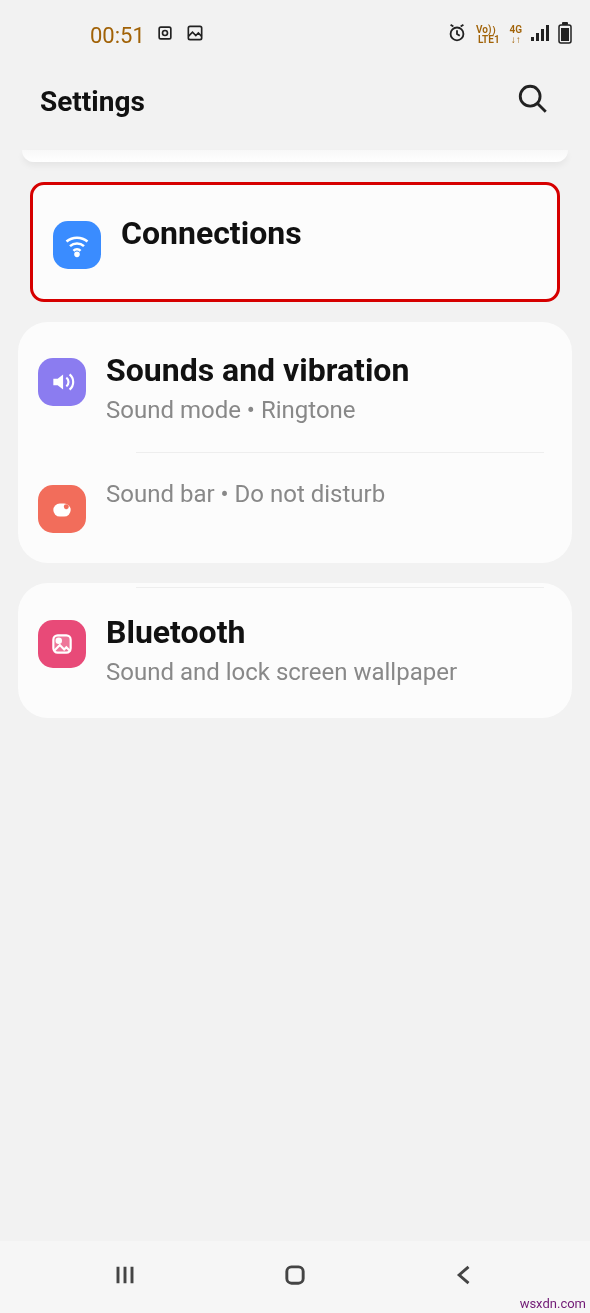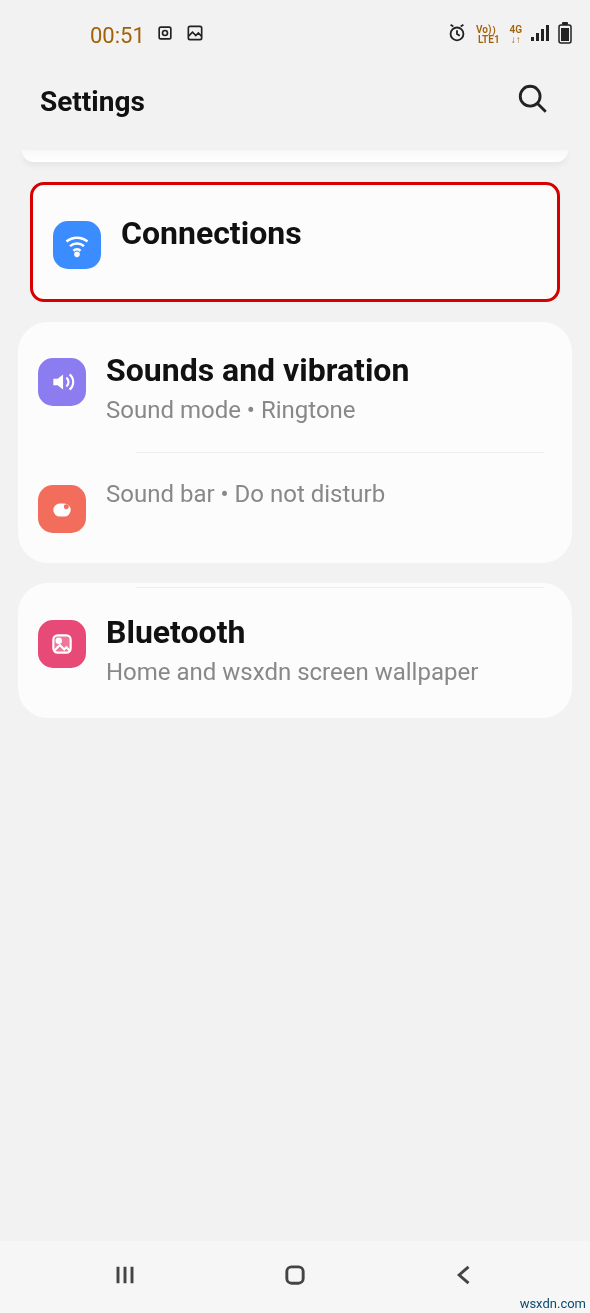--- a/index.html
+++ b/index.html
@@ -219,7 +219,7 @@
     </div>
     <div class="text-wrap">
       <div class="title">Bluetooth</div>
-      <div class="subtitle">Home and wsxdn screen wallpaper</div>
+      <div class="subtitle">Sound and lock screen wallpaper</div>
     </div>
   </div>
 </div>

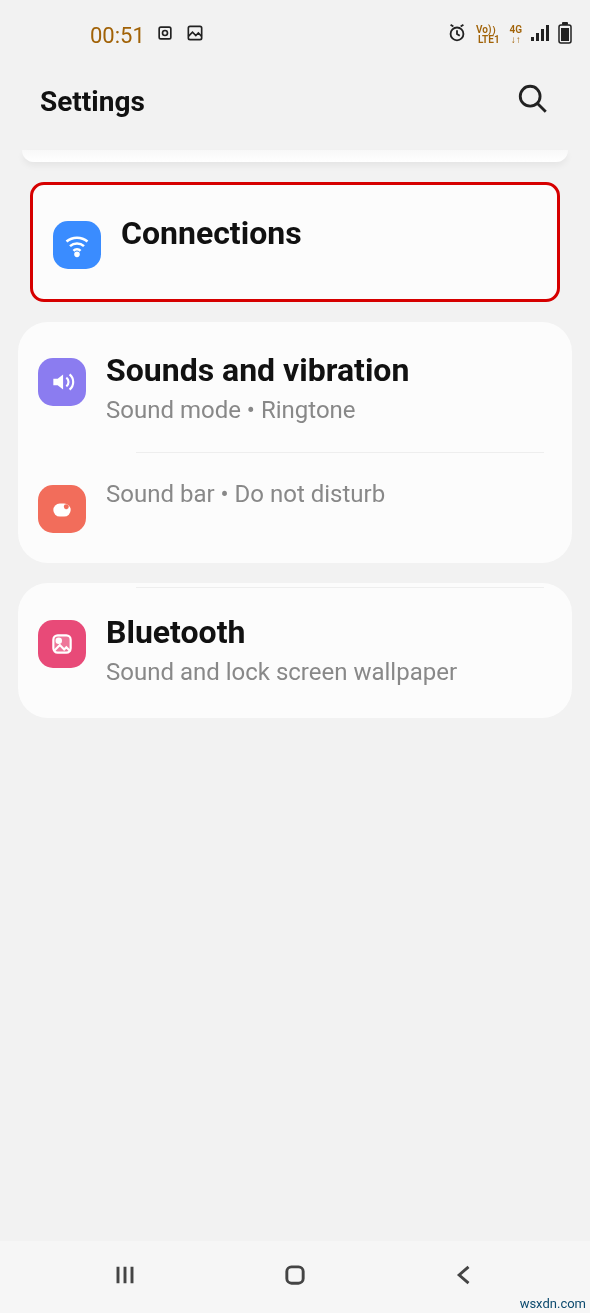--- a/index.html
+++ b/index.html
@@ -96,7 +96,7 @@
     position:absolute;
     bottom: 2px; right:4px;
     font-size:13px;
-    color:#0c4a6e;
+    color:#701a75;
   }
 </style>
 </head>

